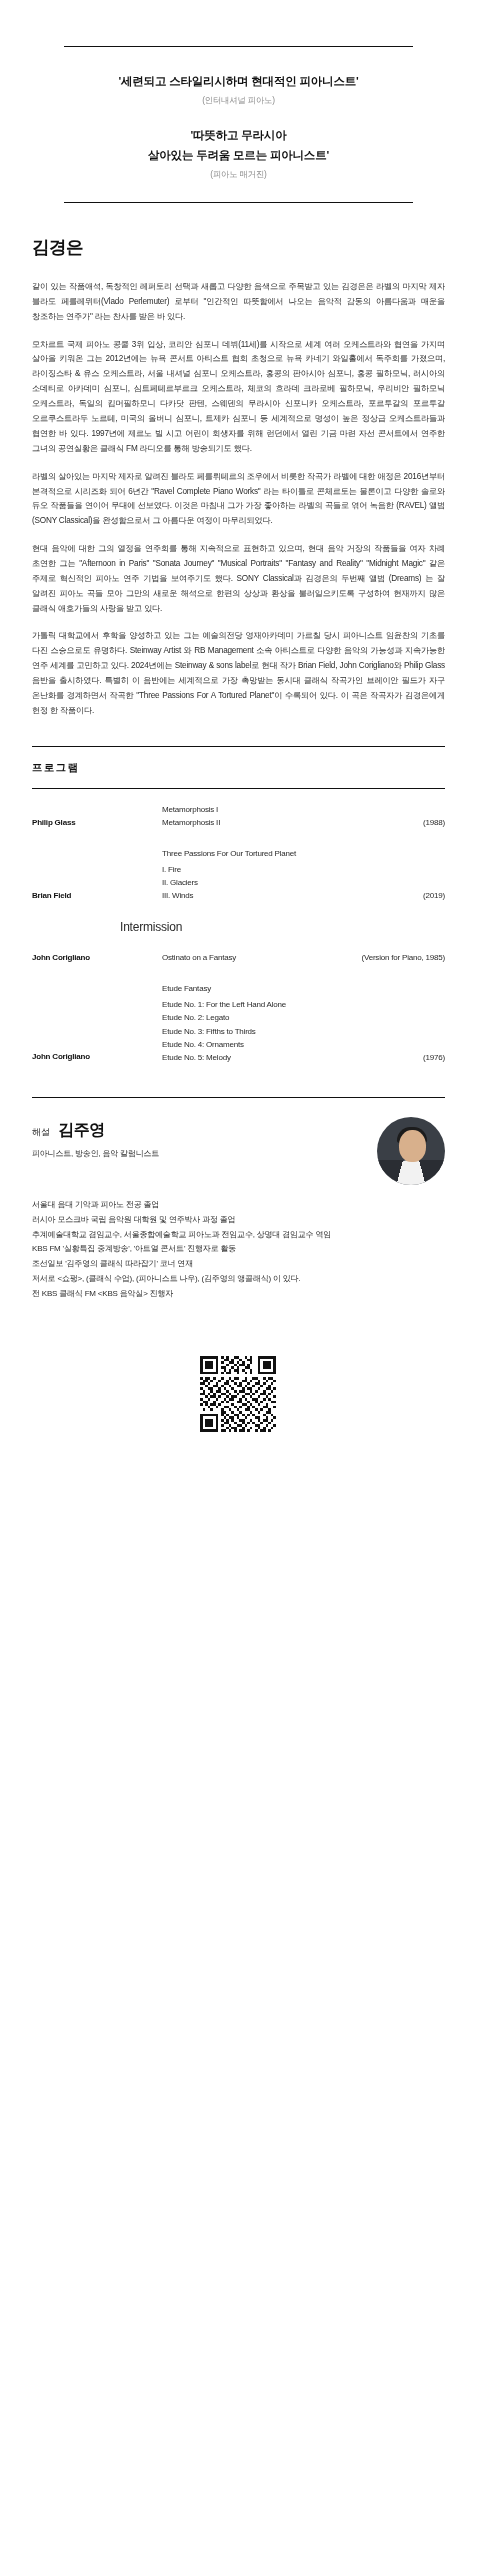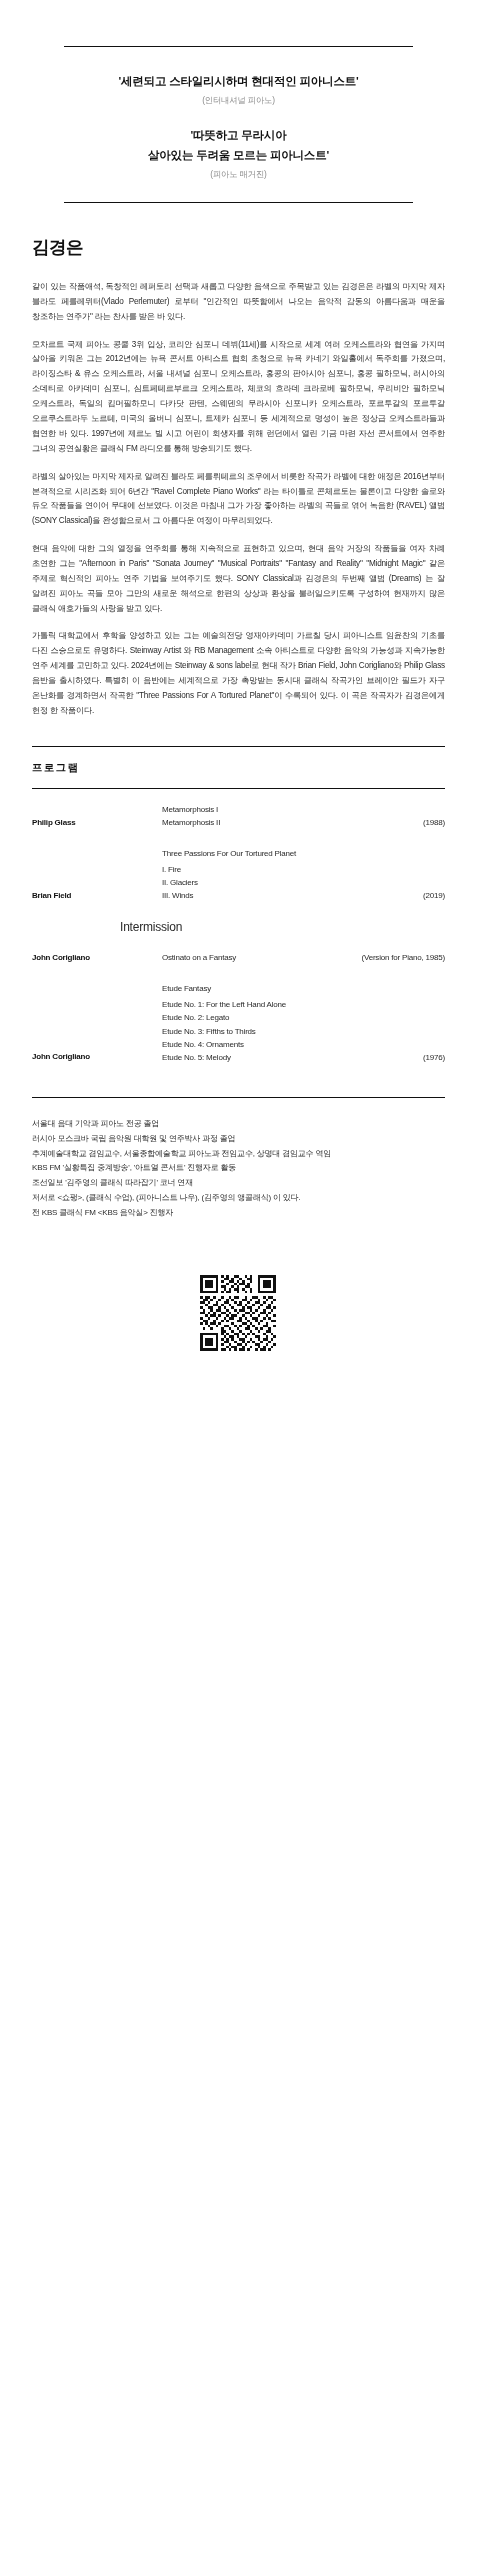--- a/index.html
+++ b/index.html
@@ -326,6 +326,21 @@
 
   <div class="commentator-sec">
     <hr class="rule">
+    <div class="comm-flex">
+      <div class="comm-left">
+        <div>
+          <span class="comm-role">해설</span>
+          <span class="comm-name">김주영</span>
+        </div>
+        <div class="comm-sub">피아니스트, 방송인, 음악 칼럼니스트</div>
+      </div>
+      <div class="comm-photo">
+        <div class="body"></div>
+        <div class="jacket"></div>
+        <div class="hair"></div>
+        <div class="face"></div>
+      </div>
+    </div>
     <div class="comm-bio">
       <p style="white-space: pre-line;">서울대 음대 기악과 피아노 전공 졸업
 러시아 모스크바 국립 음악원 대학원 및 연주박사 과정 졸업

